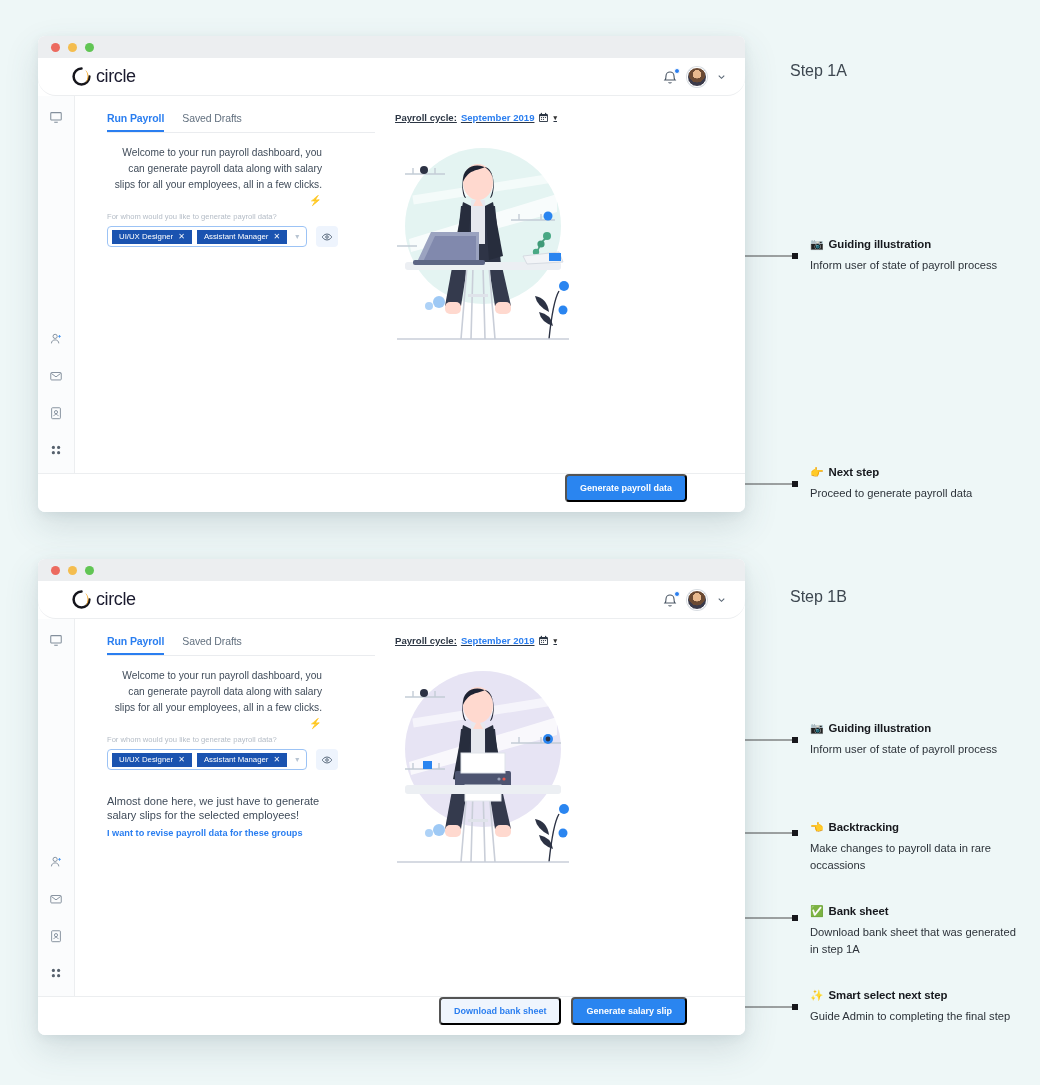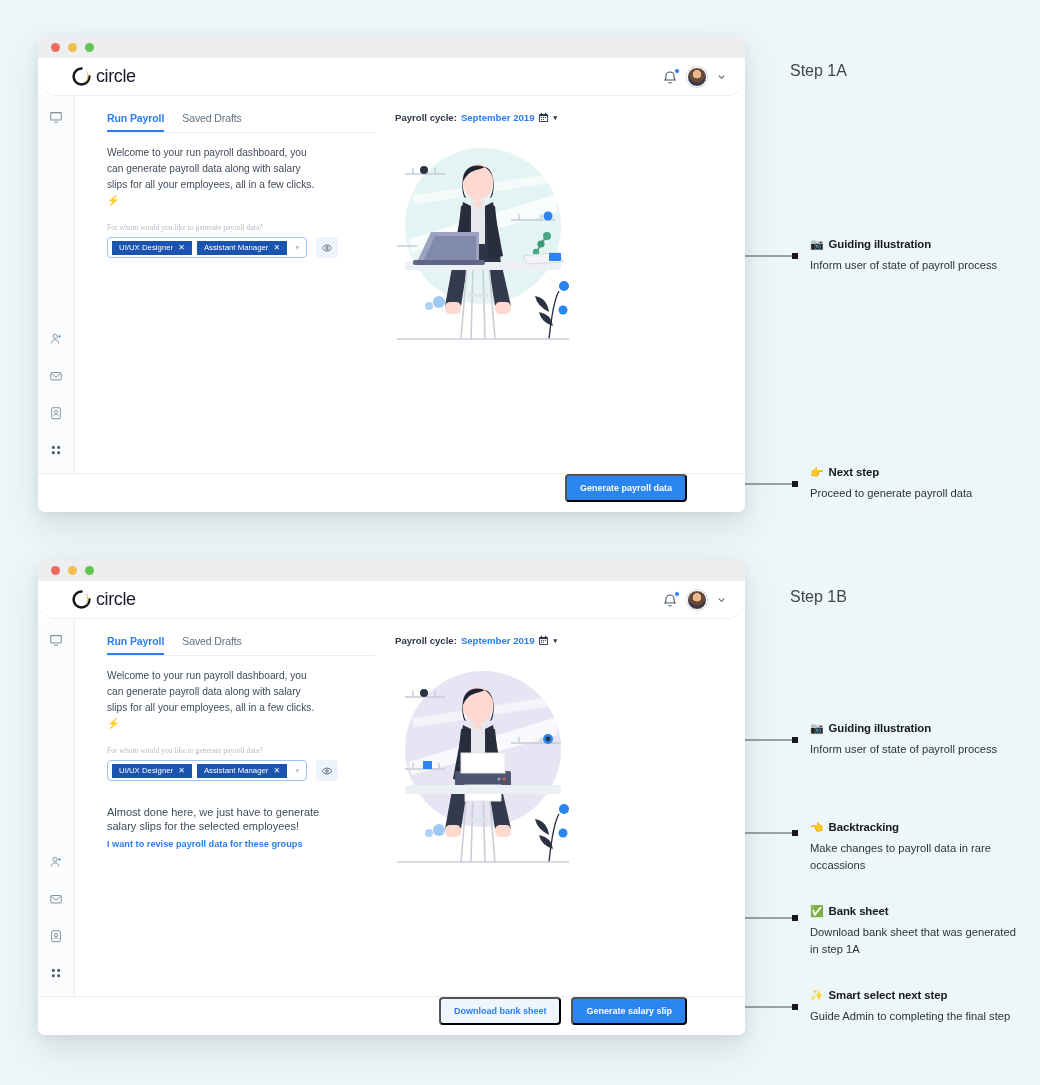--- a/index.html
+++ b/index.html
@@ -139,6 +139,7 @@
     display: flex; align-items: center; gap: 4px;
     font-size: 9.6px; font-weight: 700; color: #2c3644;
     white-space: nowrap;
+    text-decoration: underline;
   }
   .cycle .val { color: #2a7ef0; }
   .cycle .caret { font-size: 7px; color: #333; }

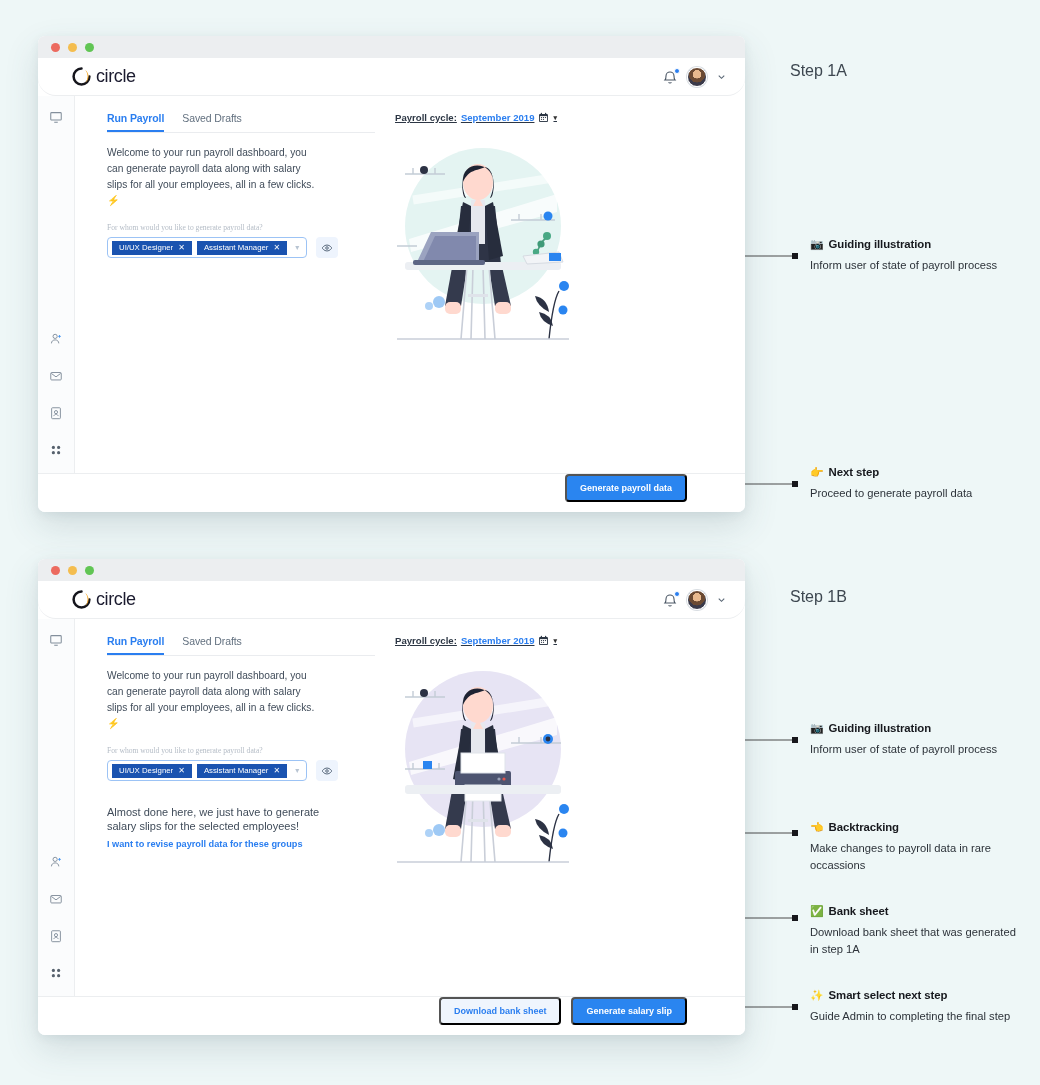--- a/index.html
+++ b/index.html
@@ -95,6 +95,7 @@
     margin-top: 12px;
     font-size: 10.2px; line-height: 16px; color: #404c5a;
     width: 215px;
+    text-align: right;
   }
   .field-label {
     margin-top: 14px;

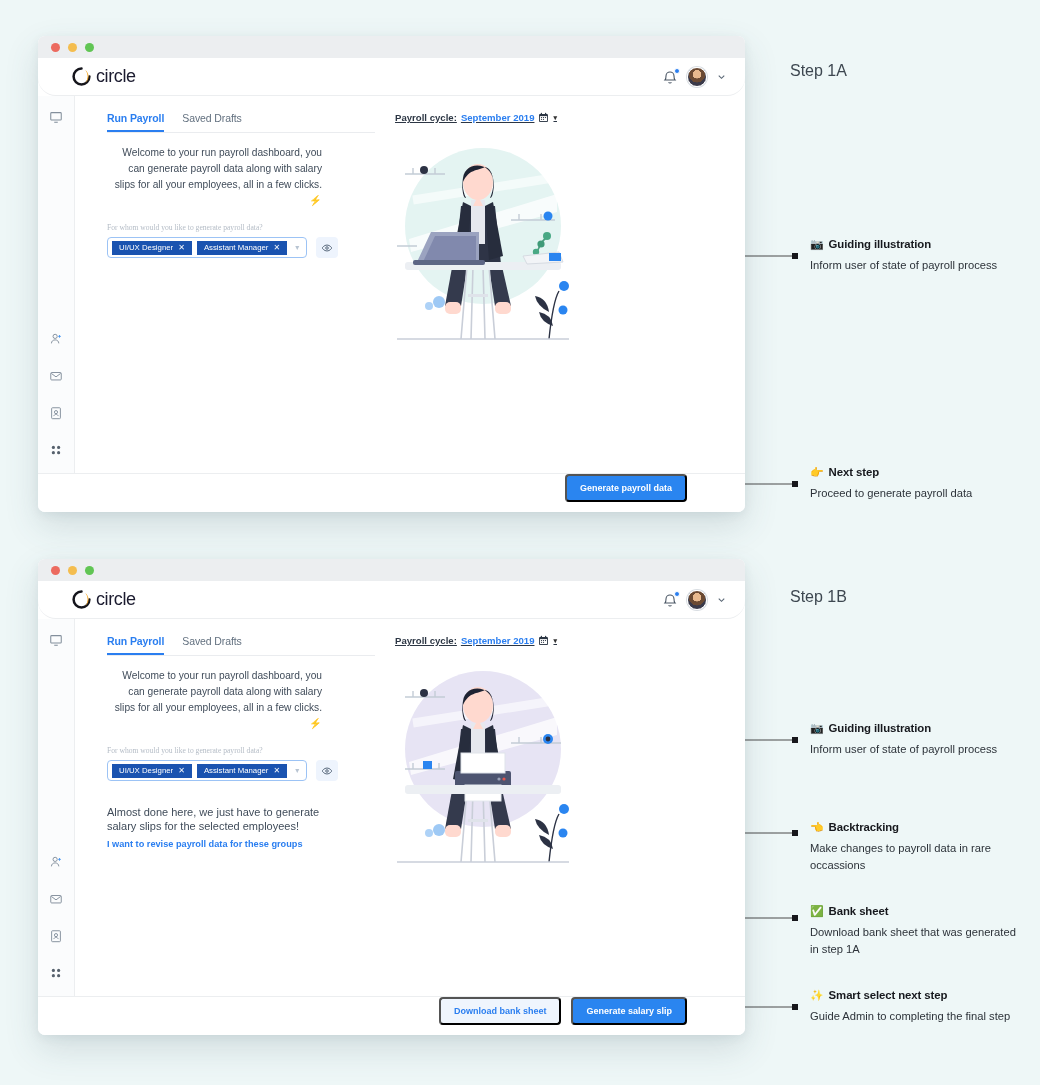--- a/index.html
+++ b/index.html
@@ -98,8 +98,8 @@
     text-align: right;
   }
   .field-label {
-    margin-top: 14px;
-    font-size: 7.6px; color: #b4bcc6; font-family: Liberation Serif, serif;
+    margin-top: 3px;
+    font-size: 7.6px; color: #b4bcc6;
   }
   .select-row { display: flex; align-items: center; gap: 9px; margin-top: 5px; }
   .multiselect {

